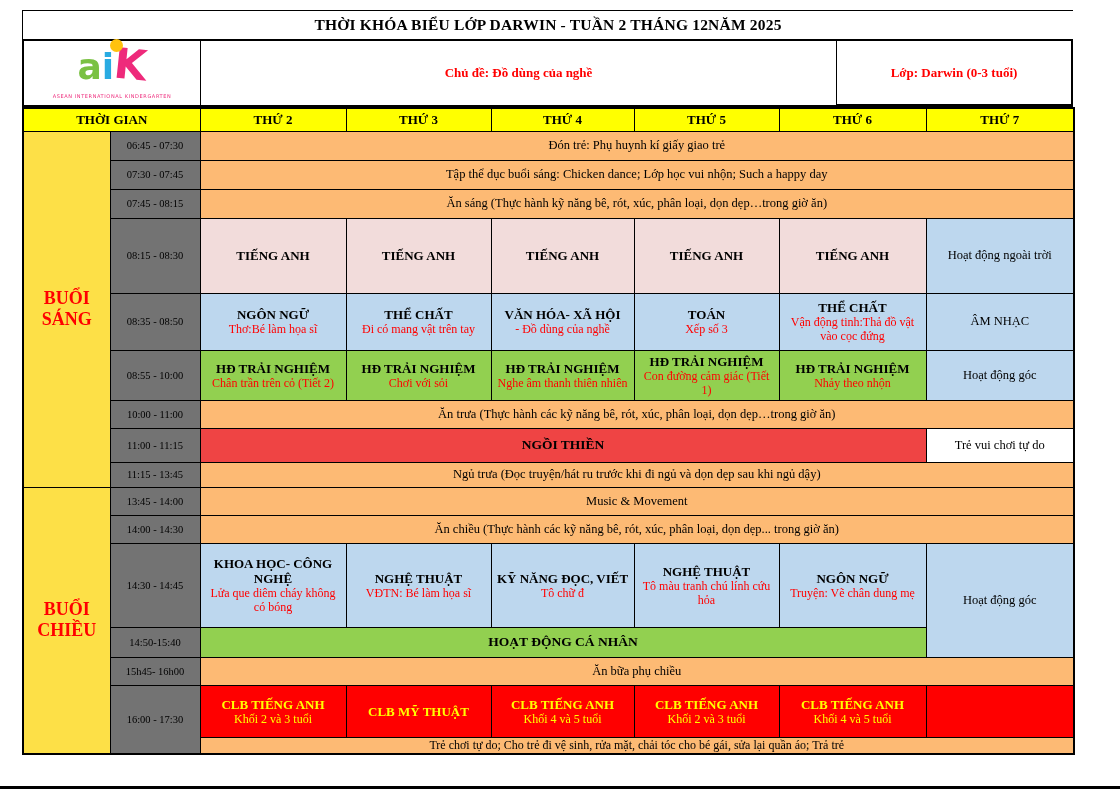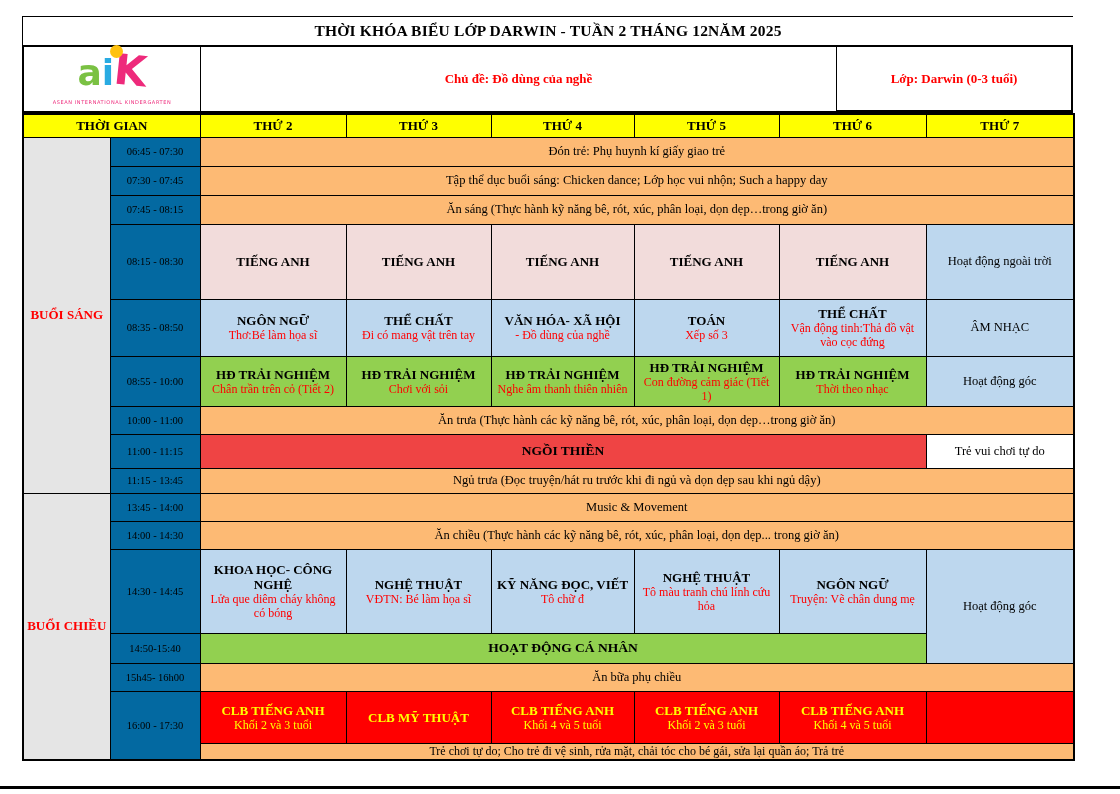--- a/index.html
+++ b/index.html
@@ -7,7 +7,7 @@
     width:1120px;height:794px;position:relative;background:#fff;
     font-family:"Liberation Serif", serif;color:#000;overflow:hidden;
   }
-  .sheet{position:absolute;left:22px;top:16px;width:1051px;}
+  .sheet{position:absolute;left:22px;top:10px;width:1051px;}
   
   .title-bar{
     height:28px;border-top:1px solid #000;border-left:1px solid #000;

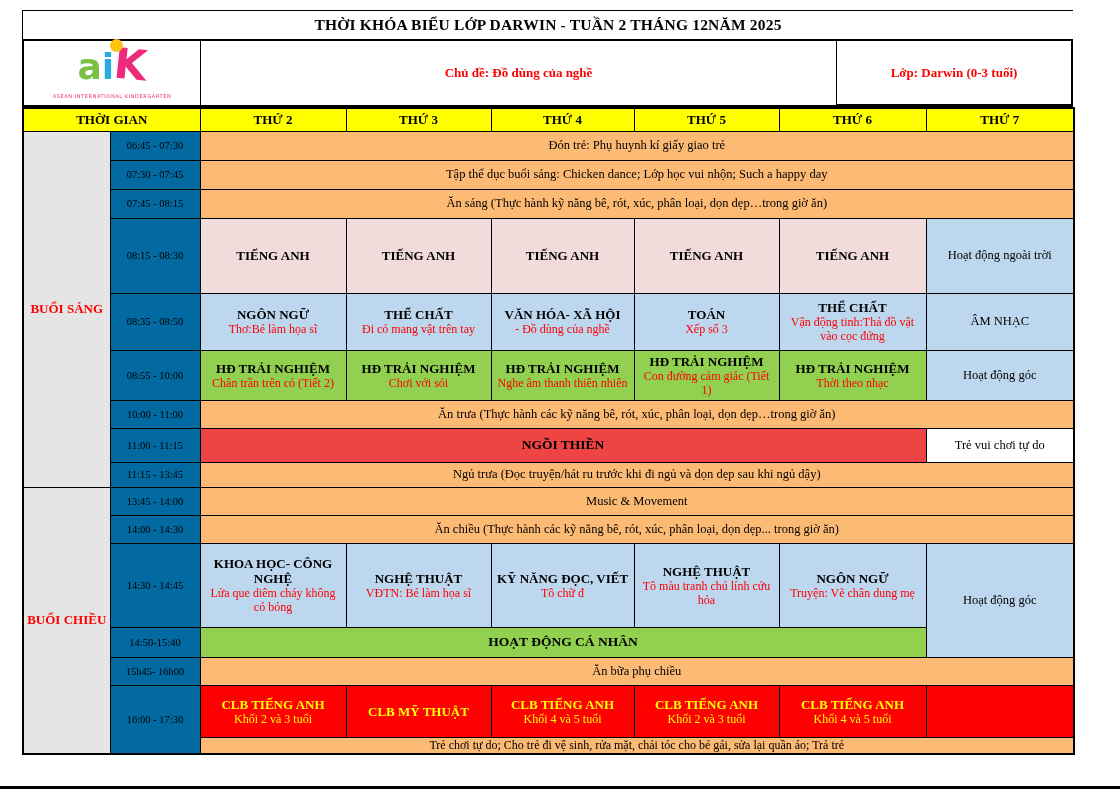--- a/index.html
+++ b/index.html
@@ -35,7 +35,7 @@
   table.grid td{border:1px solid #000;padding:0 3px;text-align:center;vertical-align:middle;box-sizing:border-box;overflow:hidden;}
   .yellow{background:#FFFF00;font-weight:bold;font-size:13px;}
   .session{color:#FF0000;font-weight:bold;font-size:13px;background:#e5e5e5;}
-  .time{font-size:10.5px;background:#0369a1;white-space:nowrap;}
+  .time{font-size:10.5px;background:#737373;white-space:nowrap;}
   .spanc{font-size:12.5px;background:#fdba74;}
   .bigc{font-size:13.5px;font-weight:bold;background:#ef4444;}
   .subj{background:#fff;}

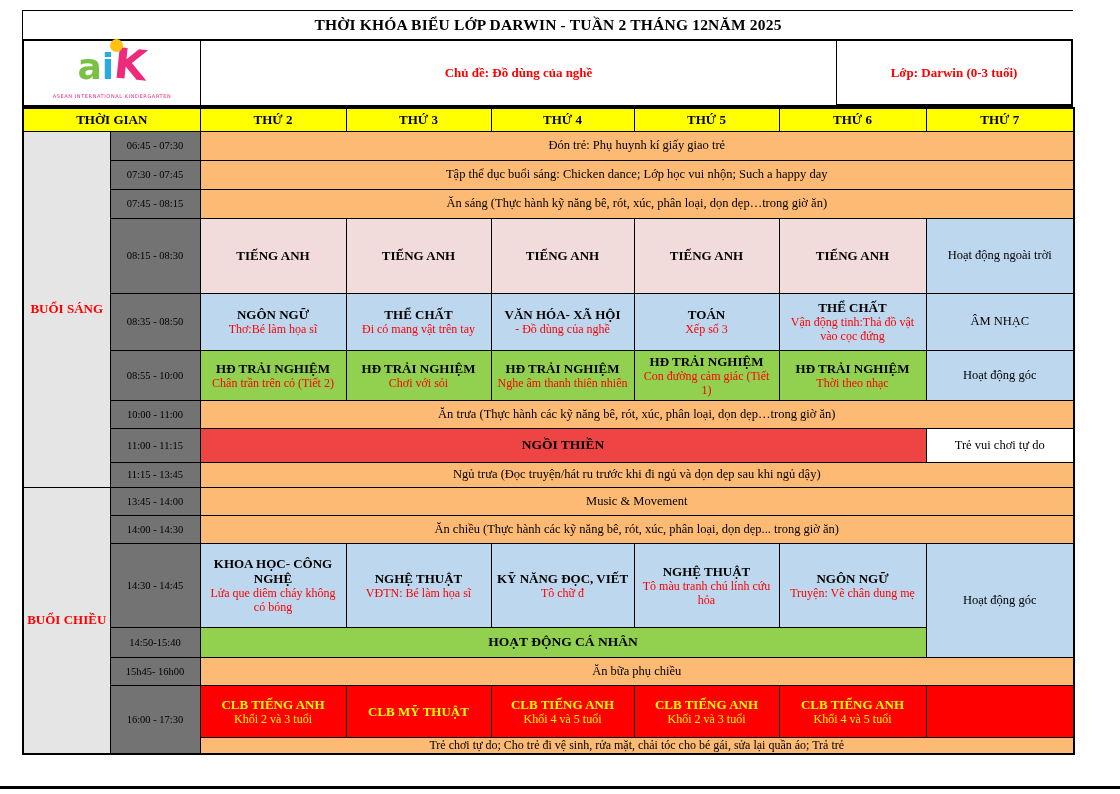--- a/index.html
+++ b/index.html
@@ -34,7 +34,7 @@
   table.grid{border-collapse:collapse;table-layout:fixed;width:1051px;border:2px solid #000;}
   table.grid td{border:1px solid #000;padding:0 3px;text-align:center;vertical-align:middle;box-sizing:border-box;overflow:hidden;}
   .yellow{background:#FFFF00;font-weight:bold;font-size:13px;}
-  .session{color:#FF0000;font-weight:bold;font-size:13px;background:#e5e5e5;}
+  .session{color:#FF0000;font-weight:bold;font-size:18px;background:#fde047;}
   .time{font-size:10.5px;background:#737373;white-space:nowrap;}
   .spanc{font-size:12.5px;background:#fdba74;}
   .bigc{font-size:13.5px;font-weight:bold;background:#ef4444;}

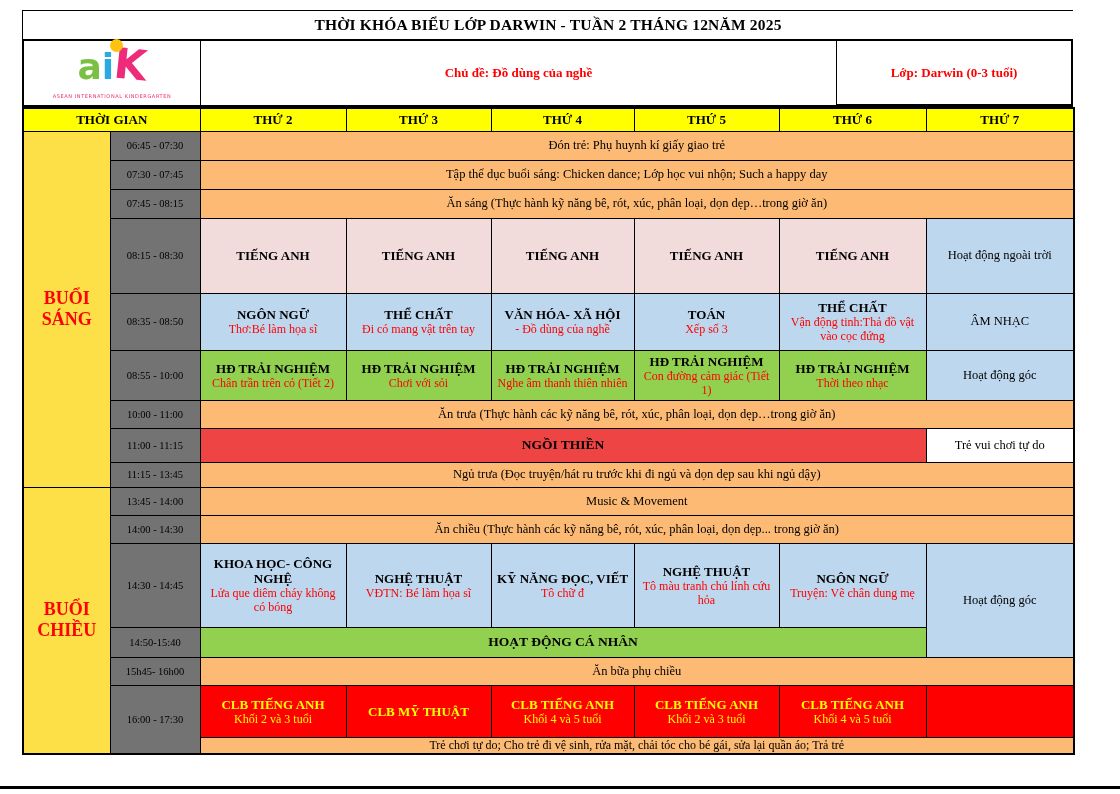--- a/index.html
+++ b/index.html
@@ -176,7 +176,7 @@
           </td>
       <td class="subj green">
             <div class="st">HĐ TRẢI NGHIỆM</div>
-            <div class="ss">Thời theo nhạc</div>
+            <div class="ss">Nhảy theo nhộn</div>
           </td>
       <td class="subj blue satb">Hoạt động góc</td>
     </tr>

